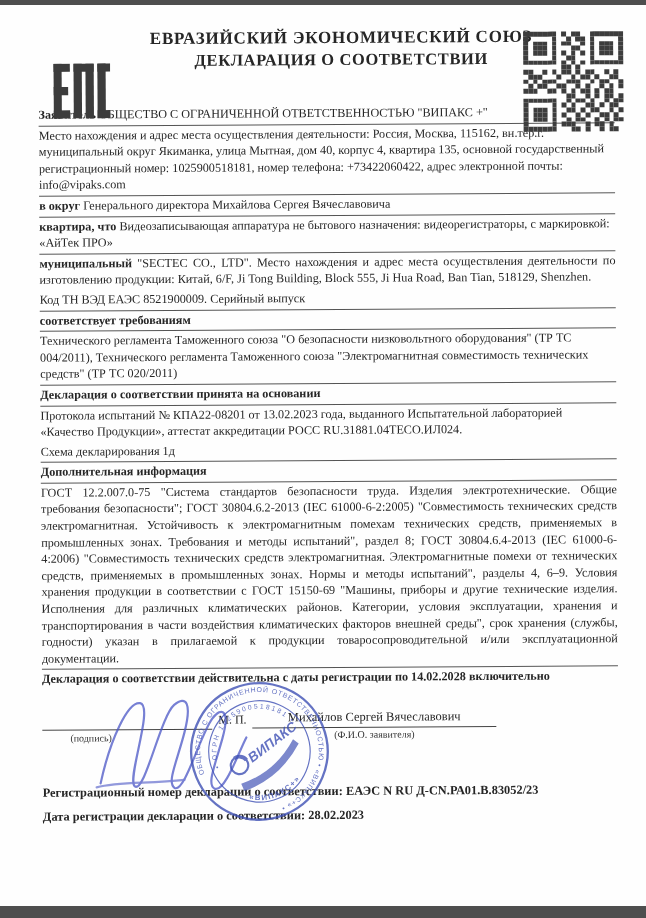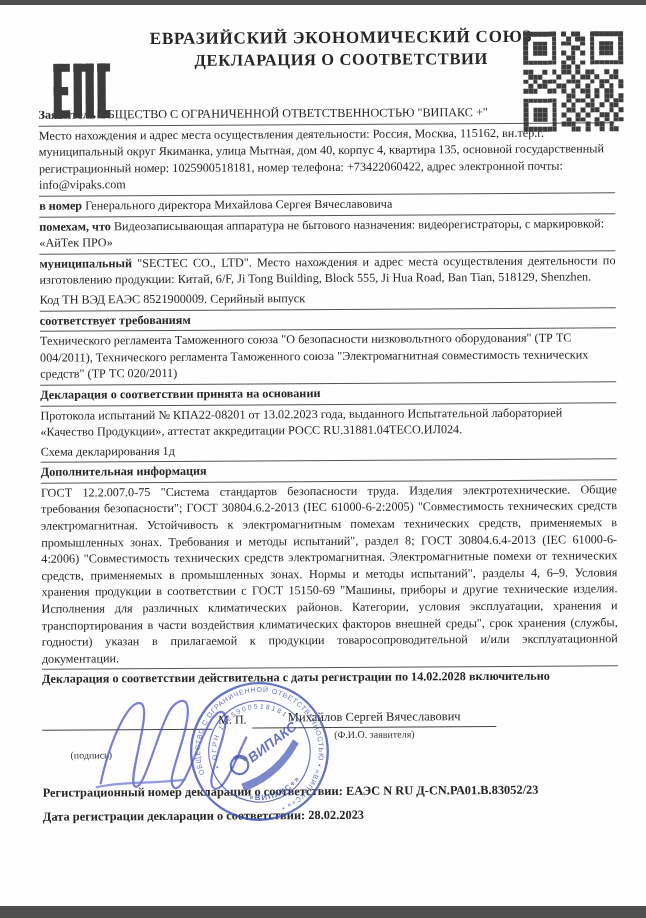--- a/index.html
+++ b/index.html
@@ -530,7 +530,7 @@
       </div>
 
       <div class="row u">
-        <p><span class="b">в номер</span>
+        <p><span class="b">в округ</span>
            <span>Генерального директора Михайлова Сергея Вячеславовича</span></p>
       </div>
 

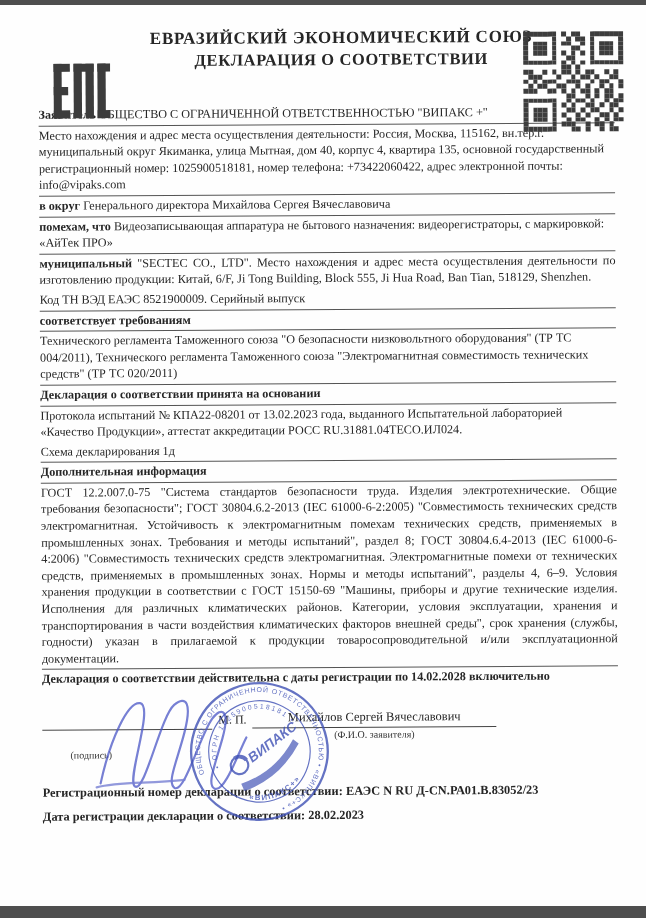--- a/index.html
+++ b/index.html
@@ -535,7 +535,7 @@
       </div>
 
       <div class="row u">
-        <p><span class="b">помехам, что</span>
+        <p><span class="b">квартира, что</span>
            <span>Видеозаписывающая аппаратура не бытового назначения: видеорегистраторы, с маркировкой: «АйТек ПРО»</span></p>
       </div>
 

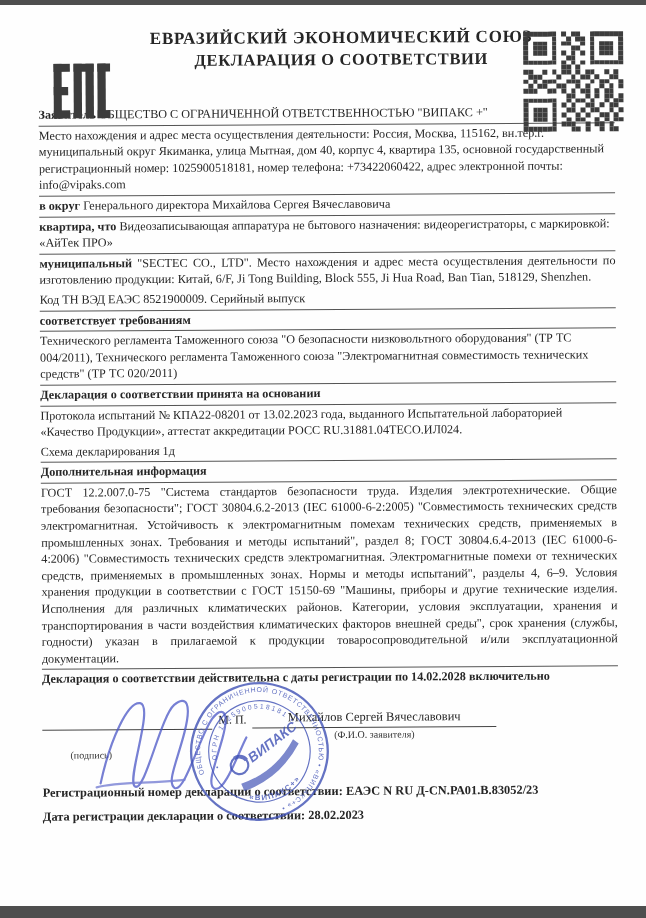--- a/index.html
+++ b/index.html
@@ -29,7 +29,7 @@
   
   .sig-area{position:relative;height:70px;margin-top:12px;}
   .sig-line-left{position:absolute;left:0;top:28px;width:170px;border-top:1px solid #444;}
-  .sig-caption{position:absolute;left:28px;top:48px;font-size:10px;color:#333;}
+  .sig-caption{position:absolute;left:28px;top:31px;font-size:10px;color:#333;}
   .mp{position:absolute;left:176px;top:12px;font-size:12px;}
   .fio-block{position:absolute;left:210px;top:10px;width:244px;text-align:center;}
   .fio-name{font-size:12.5px;}

